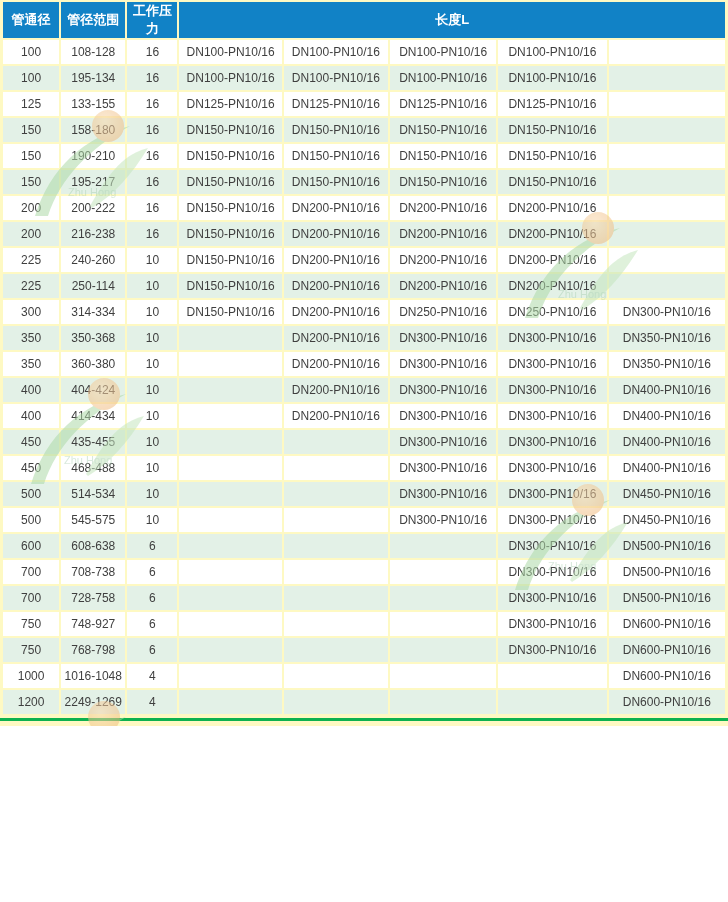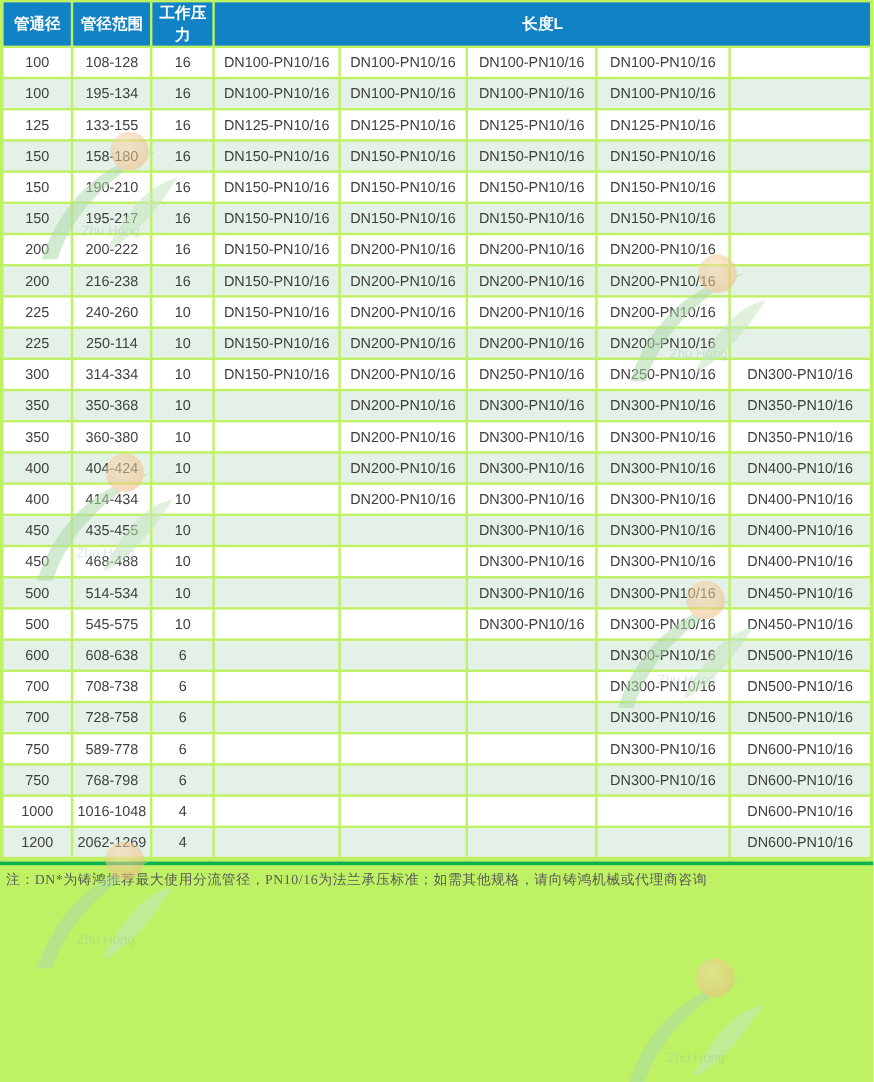--- a/index.html
+++ b/index.html
@@ -9,7 +9,7 @@
   }
   *{box-sizing:border-box;margin:0;padding:0;}
   body{background:#fff;font-family:"Liberation Sans",sans-serif;}
-  .page{position:relative;width:728px;height:902px;background:#bef264;overflow:hidden;}
+  .page{position:relative;width:728px;height:726px;background:#fef9c3;overflow:hidden;}
 
   table{border-collapse:separate;border-spacing:2px;table-layout:fixed;width:726px;margin:0 auto;}
   thead th{background:var(--blue);color:#fff;font-weight:bold;text-align:center;vertical-align:middle;}

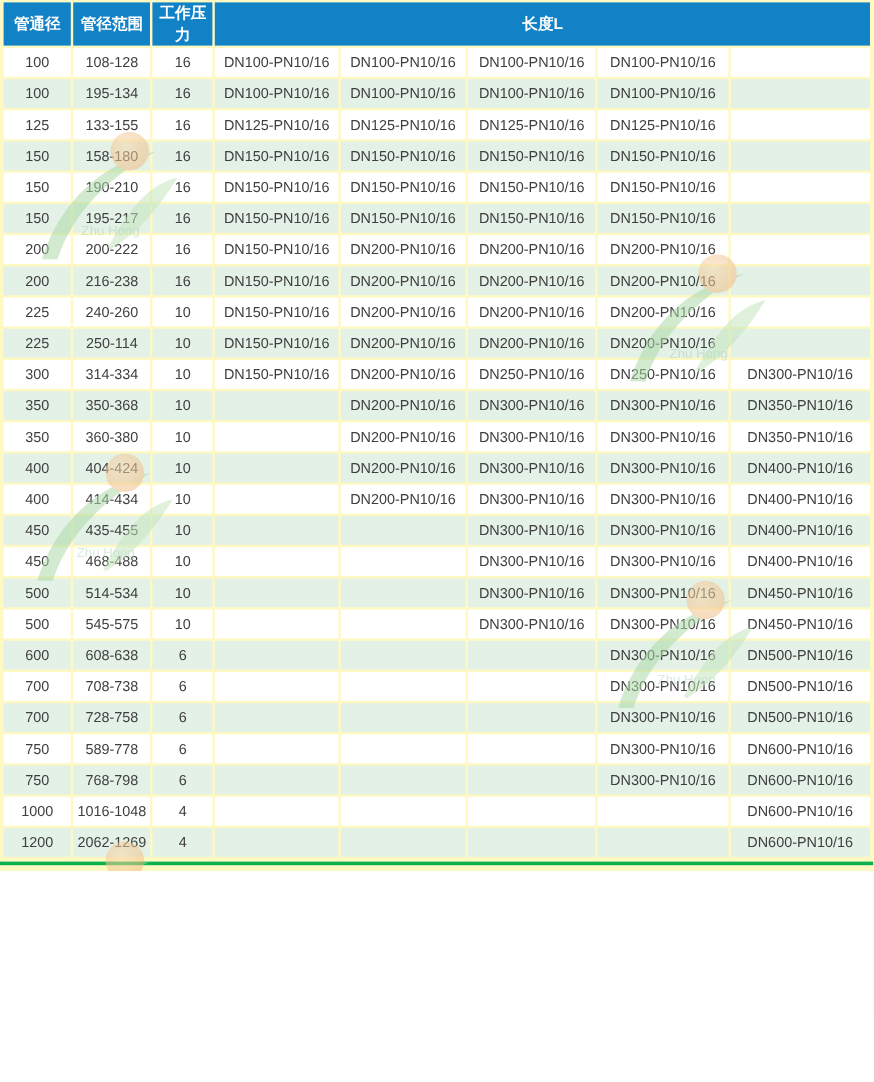--- a/index.html
+++ b/index.html
@@ -313,7 +313,7 @@
         </tr>
         <tr>
           <td>750</td>
-          <td>589-778</td>
+          <td>748-927</td>
           <td>6</td>
           <td></td>
           <td></td>

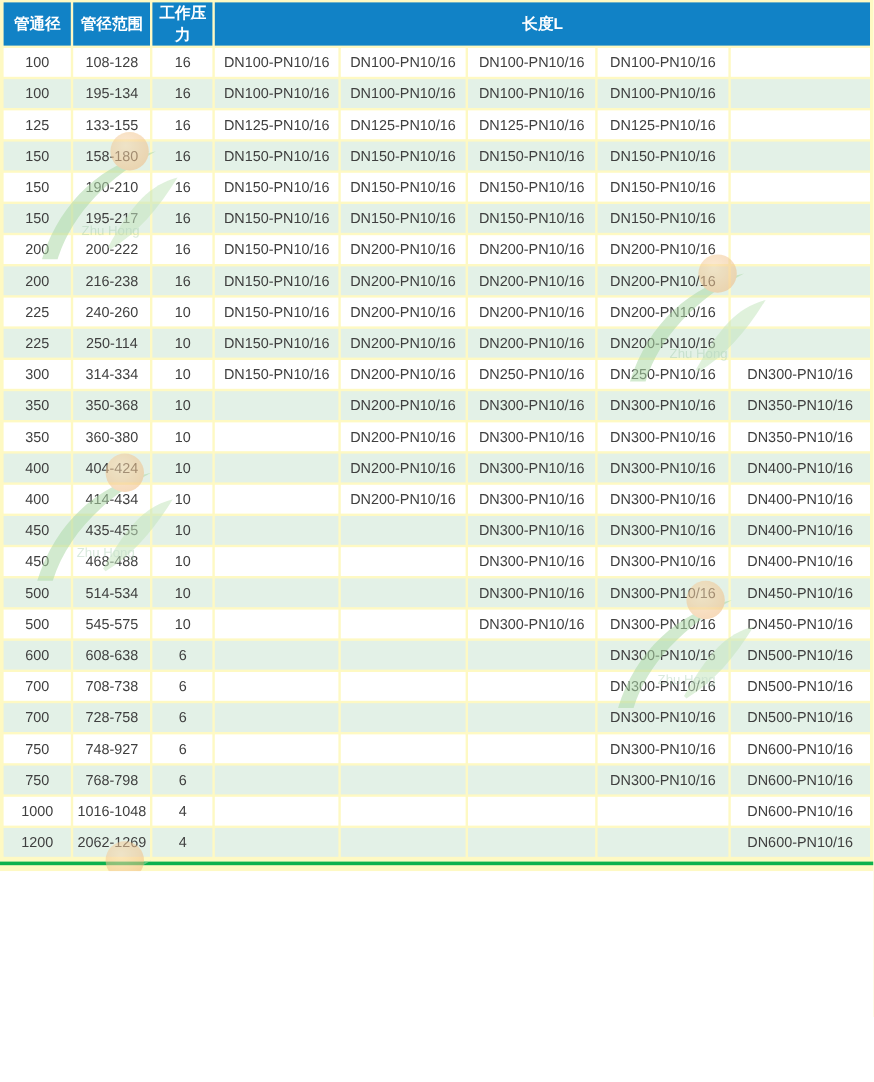--- a/index.html
+++ b/index.html
@@ -343,7 +343,7 @@
         </tr>
         <tr>
           <td>1200</td>
-          <td>2062-1269</td>
+          <td>2249-1269</td>
           <td>4</td>
           <td></td>
           <td></td>

